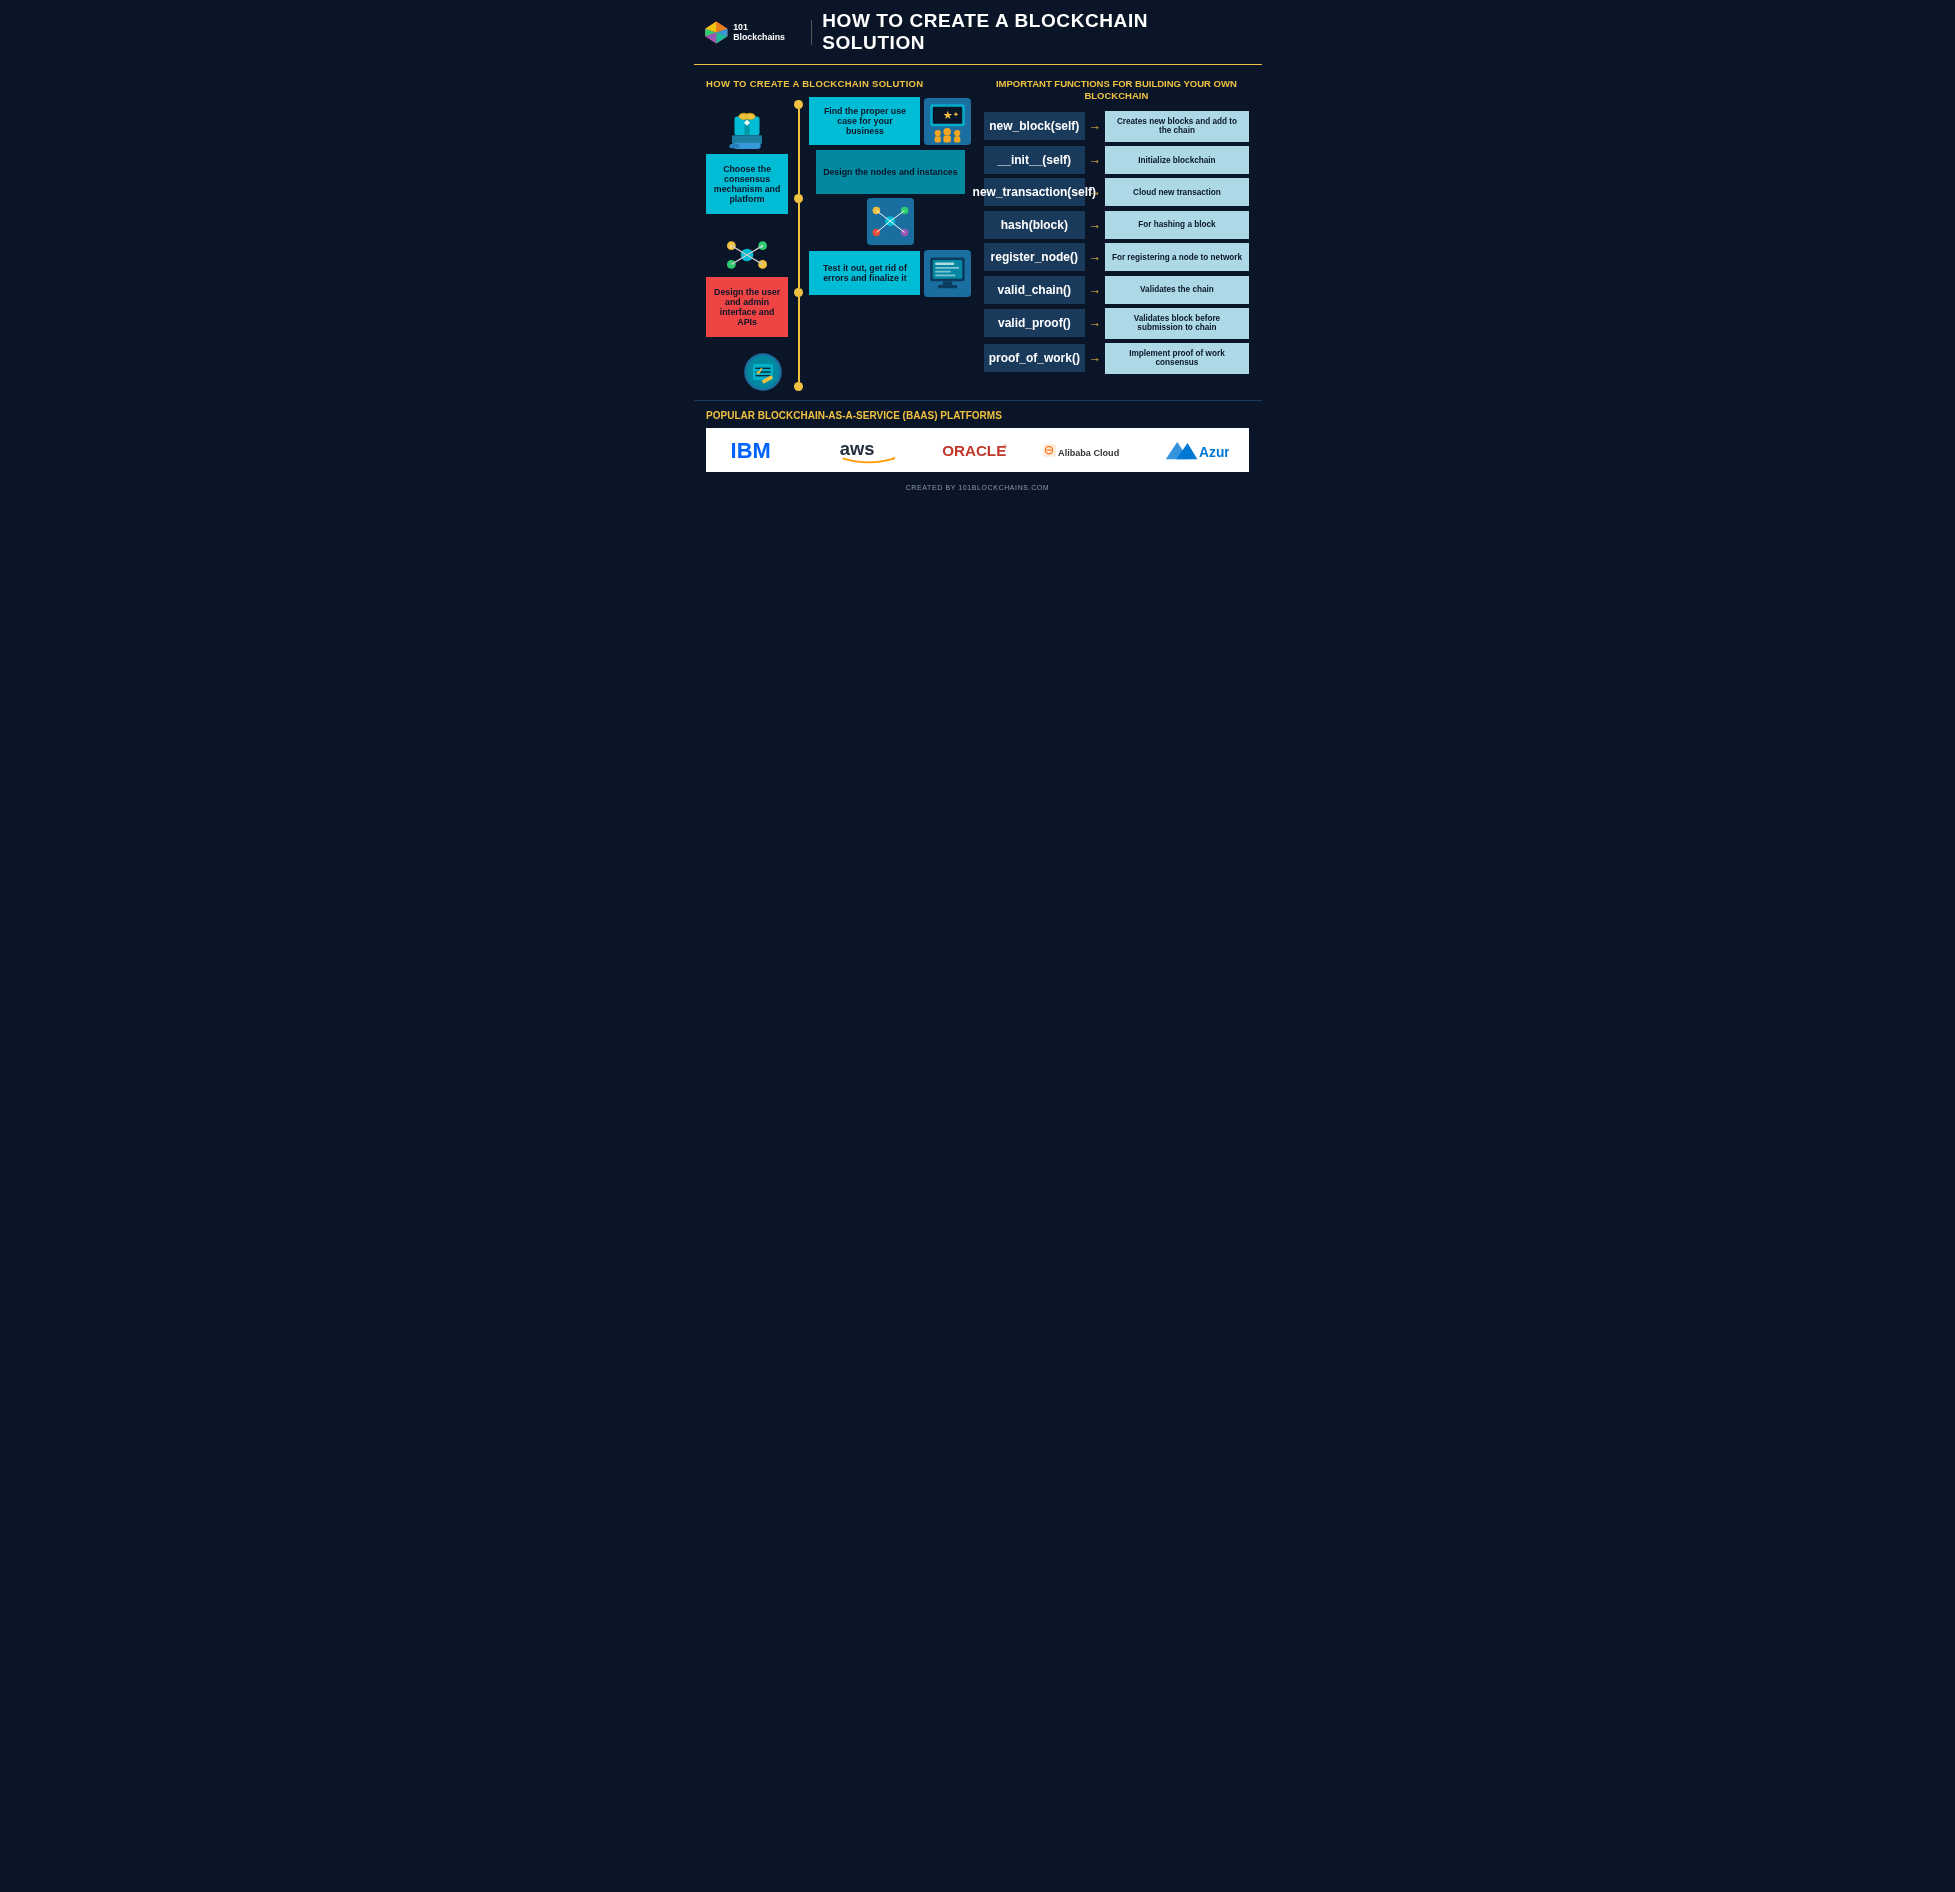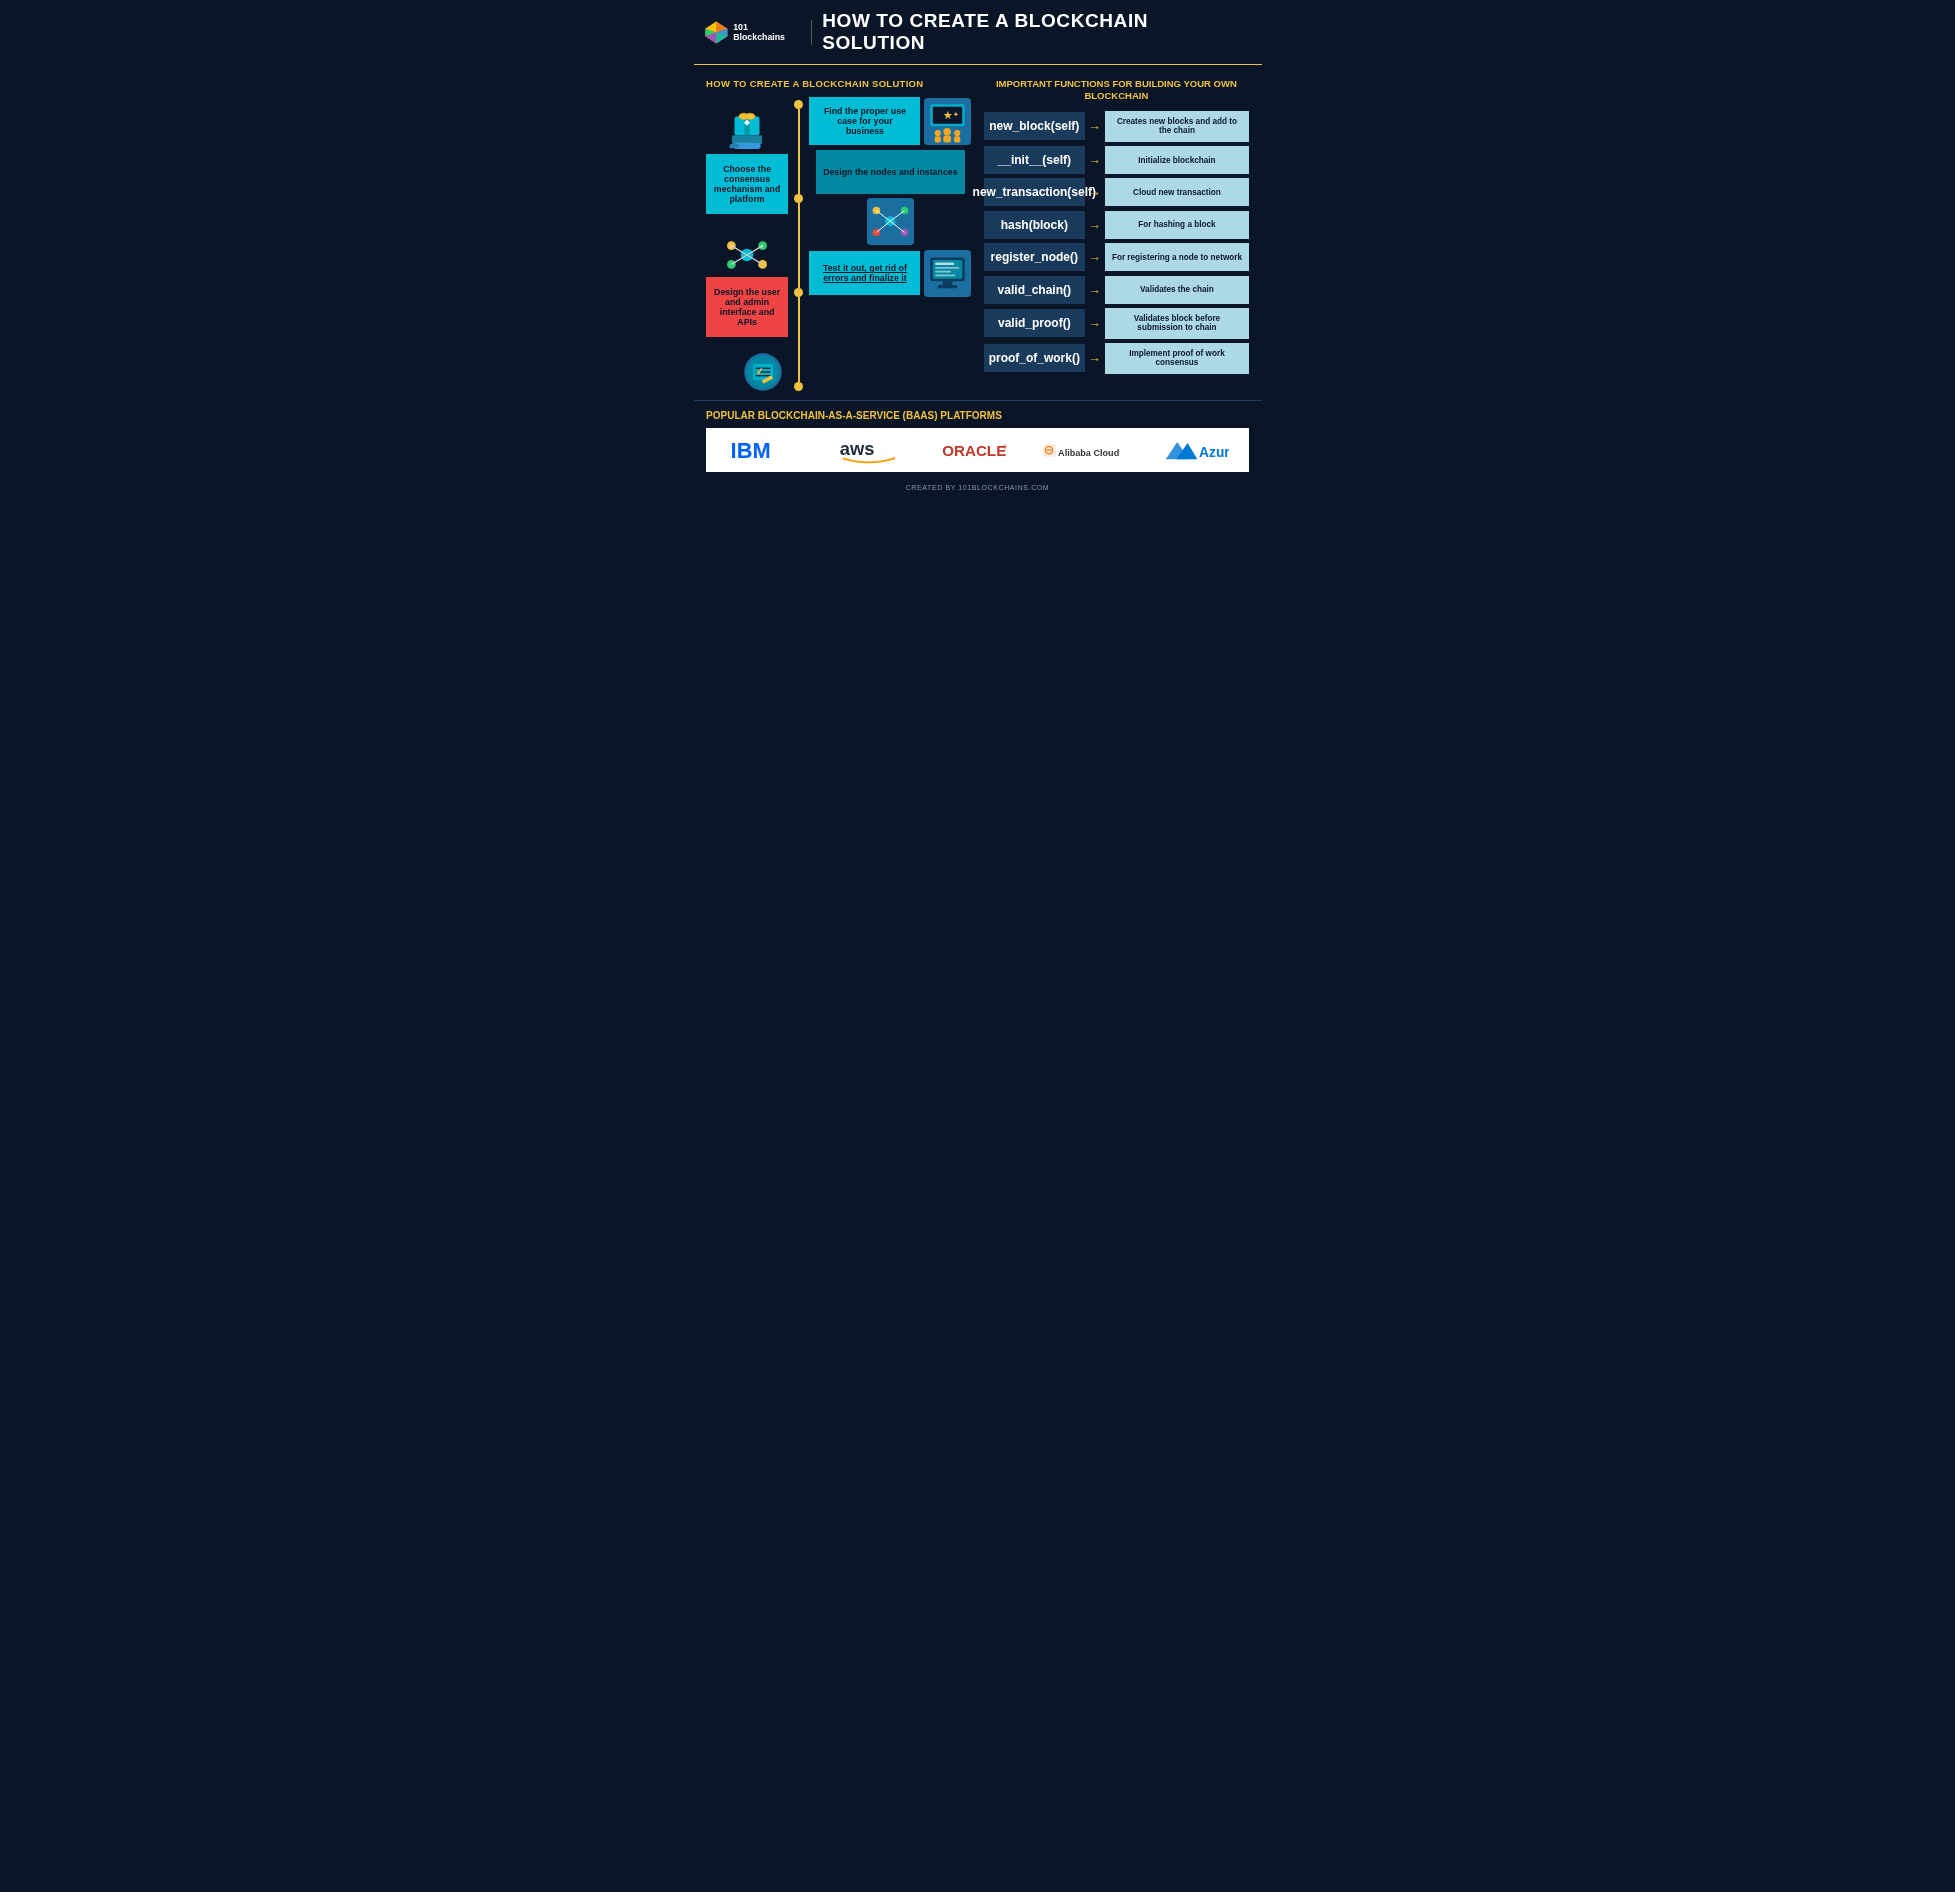--- a/index.html
+++ b/index.html
@@ -363,7 +363,7 @@
         </div>
 
         <div style="display:flex;flex-direction:row;gap:3.8px;align-items:center;">
-          <div class="step-box" style="background:#00bcd4;text-decoration:underline;">
+          <div class="step-box" style="background:#00bcd4;">
             <span>Test it out, get rid of errors and finalize it</span>
           </div>
 

